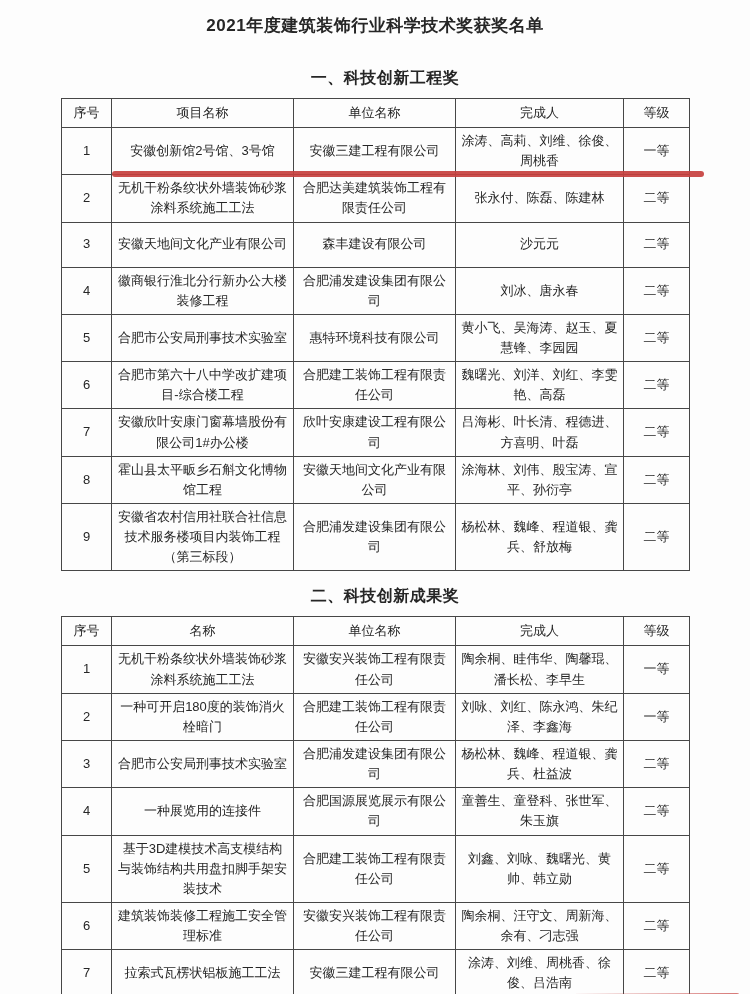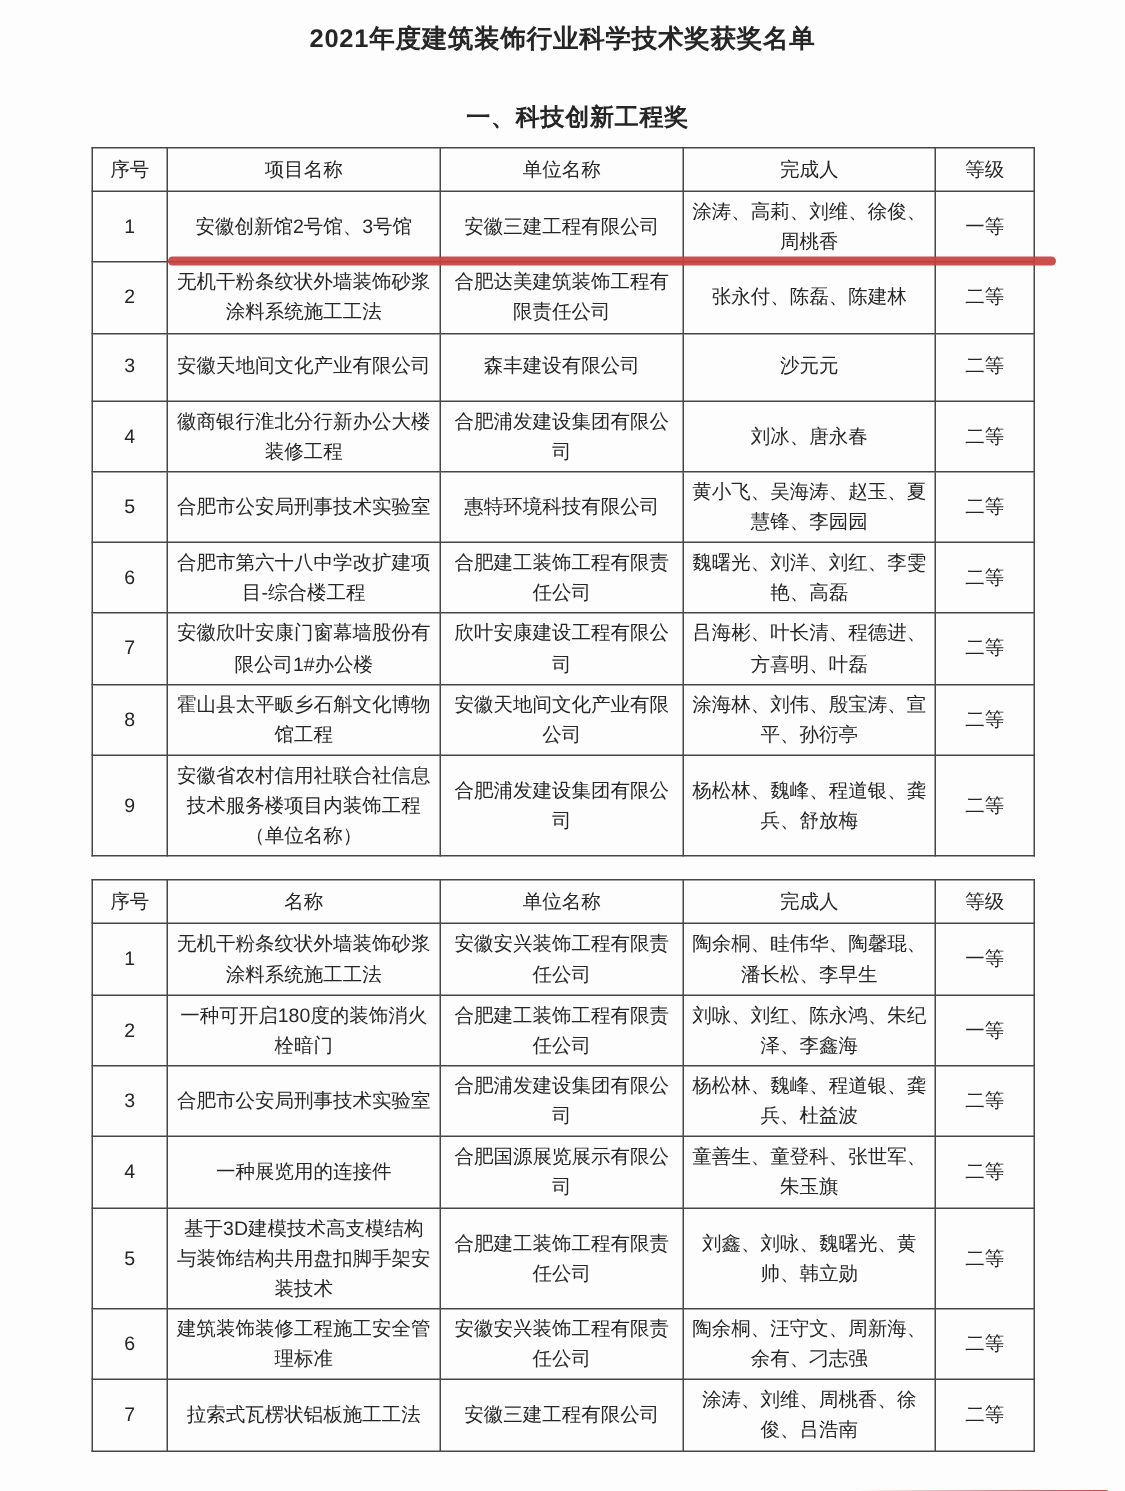--- a/index.html
+++ b/index.html
@@ -158,7 +158,7 @@
           </tr>
           <tr>
             <td>9</td>
-            <td>安徽省农村信用社联合社信息技术服务楼项目内装饰工程（单位名称）</td>
+            <td>安徽省农村信用社联合社信息技术服务楼项目内装饰工程（第三标段）</td>
             <td>合肥浦发建设集团有限公司</td>
             <td>杨松林、魏峰、程道银、龚兵、舒放梅</td>
             <td>二等</td>

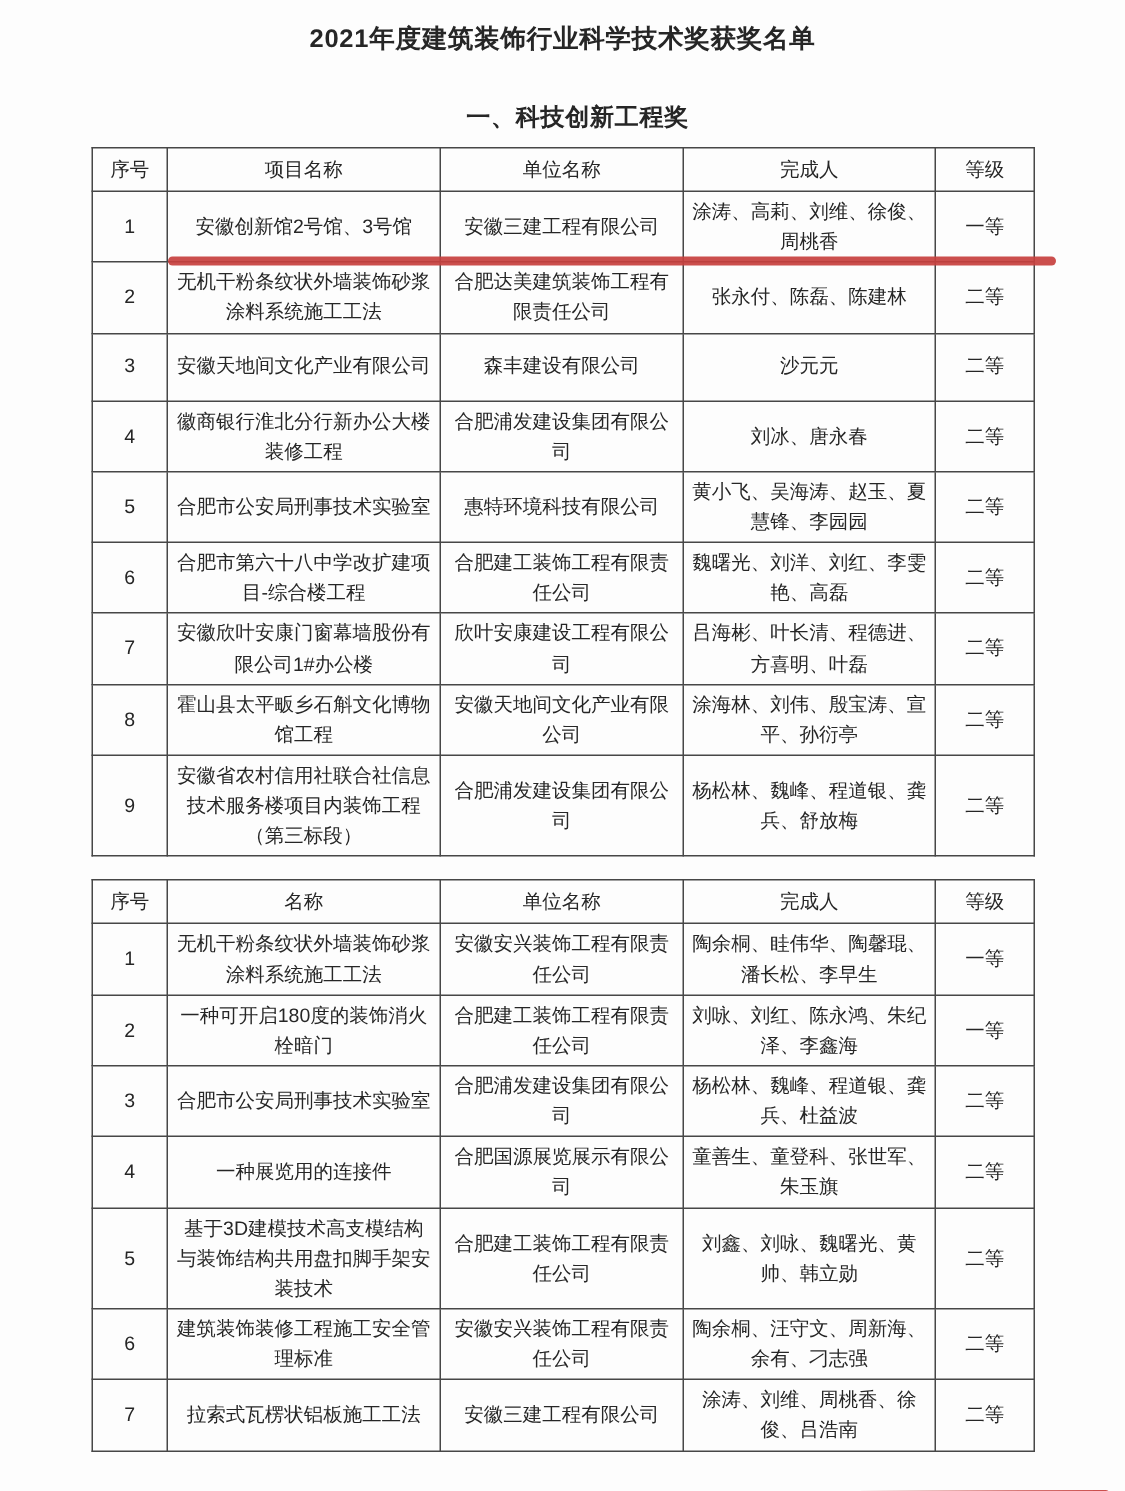--- a/index.html
+++ b/index.html
@@ -168,6 +168,7 @@
   </div>
 
   <div class="section">
+    <h2 class="section-heading">二、科技创新成果奖</h2>
     <table class="award-table">
       <colgroup>
         <col class="c-no">

